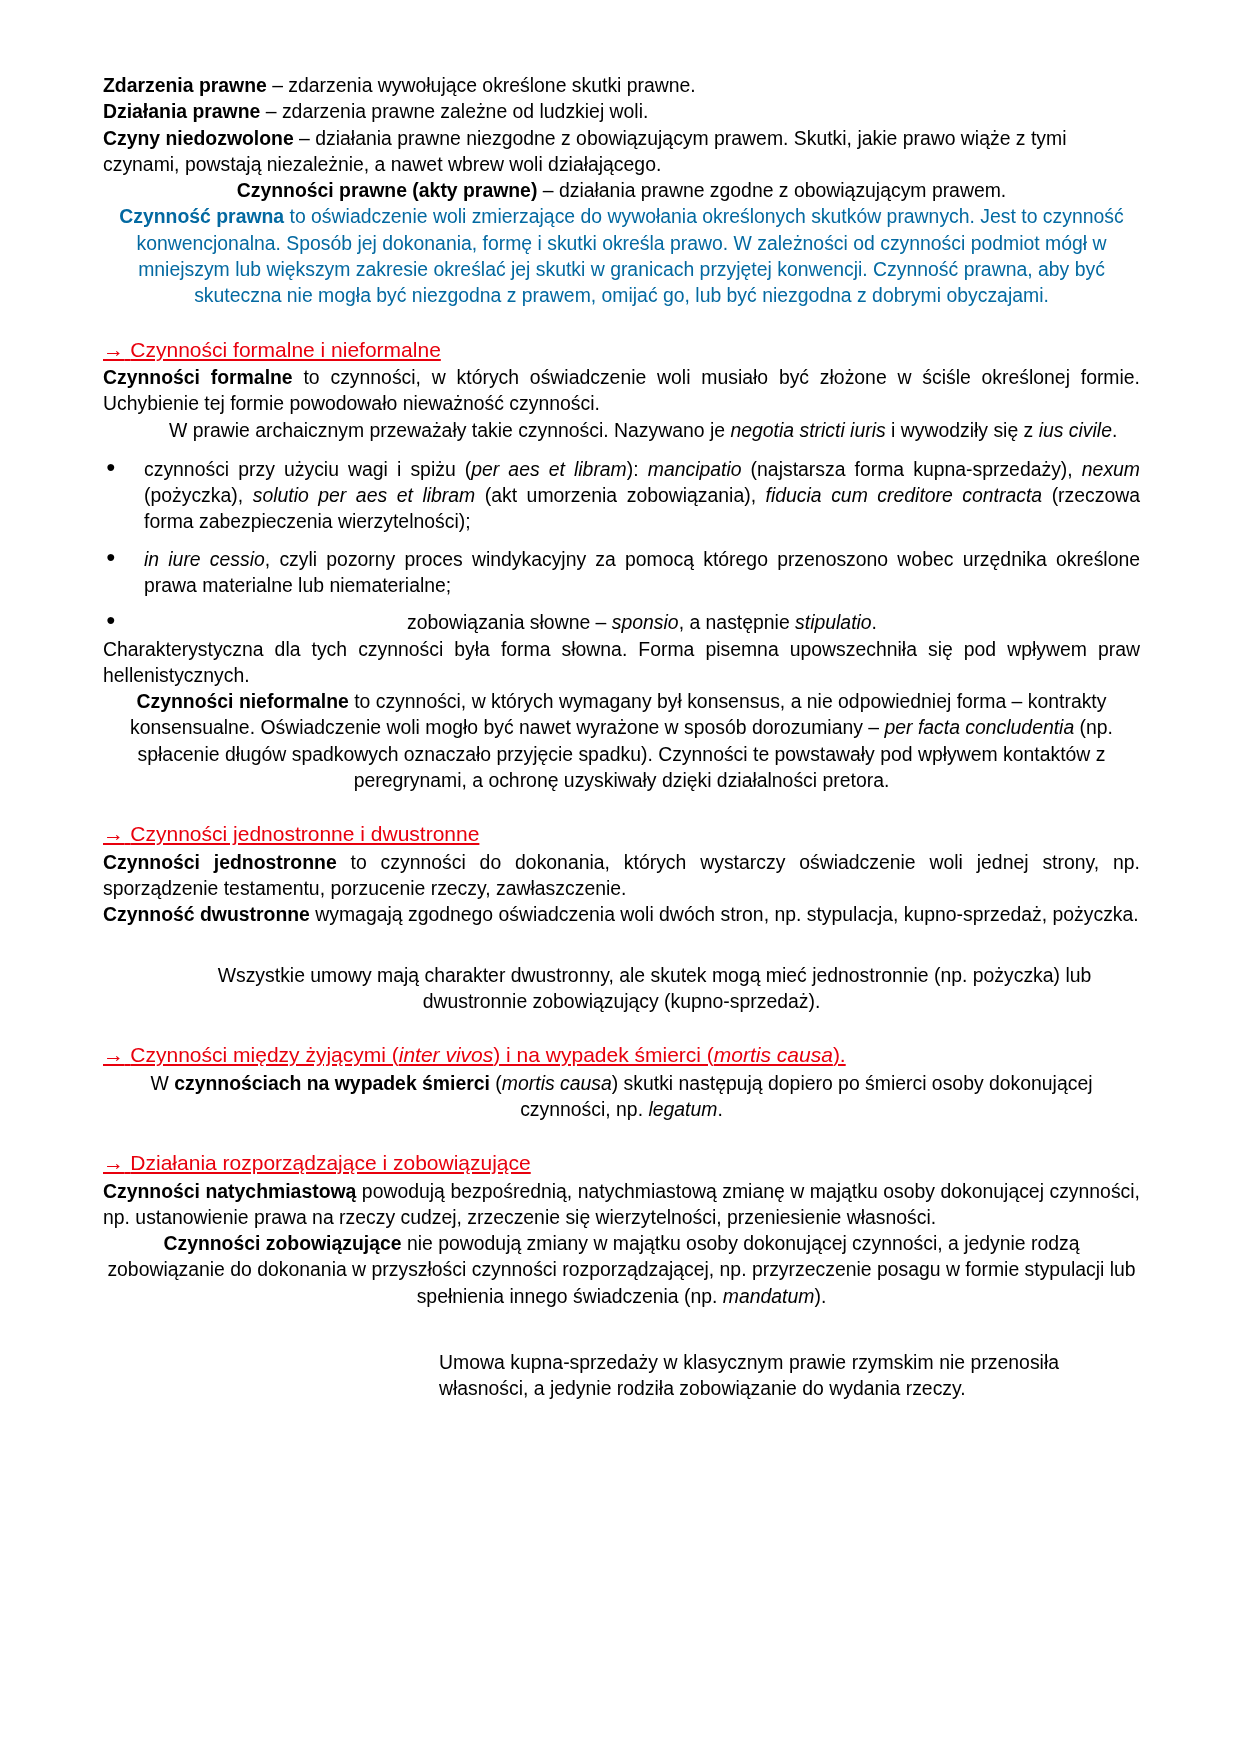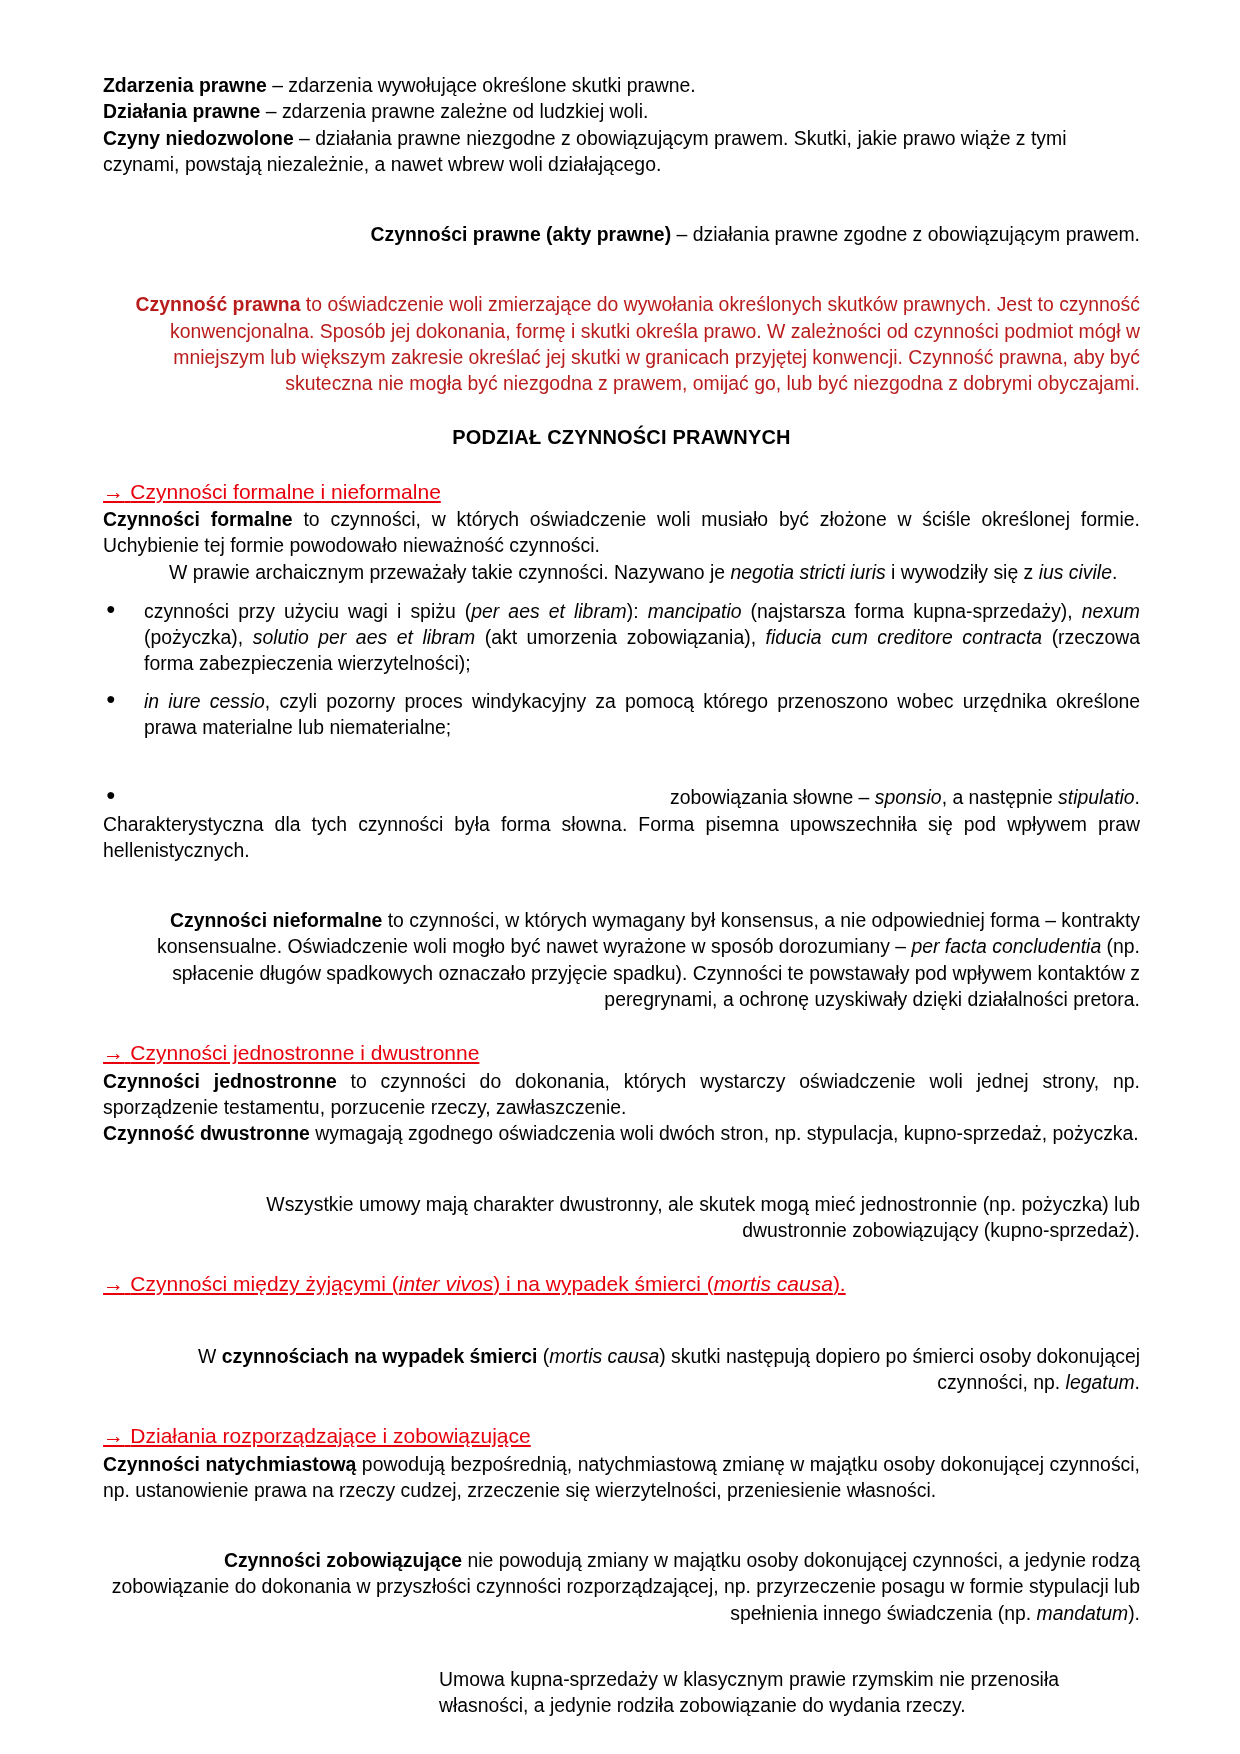--- a/index.html
+++ b/index.html
@@ -34,7 +34,7 @@
     text-justify: inter-word;
     hyphens: none;
   }
-  .blk p:last-child { text-align: right; margin-top: 44px; }
+  .blk p:last-child { text-align: center; }
 
   b, .b { font-weight: bold; }
   i, .i { font-style: italic; }

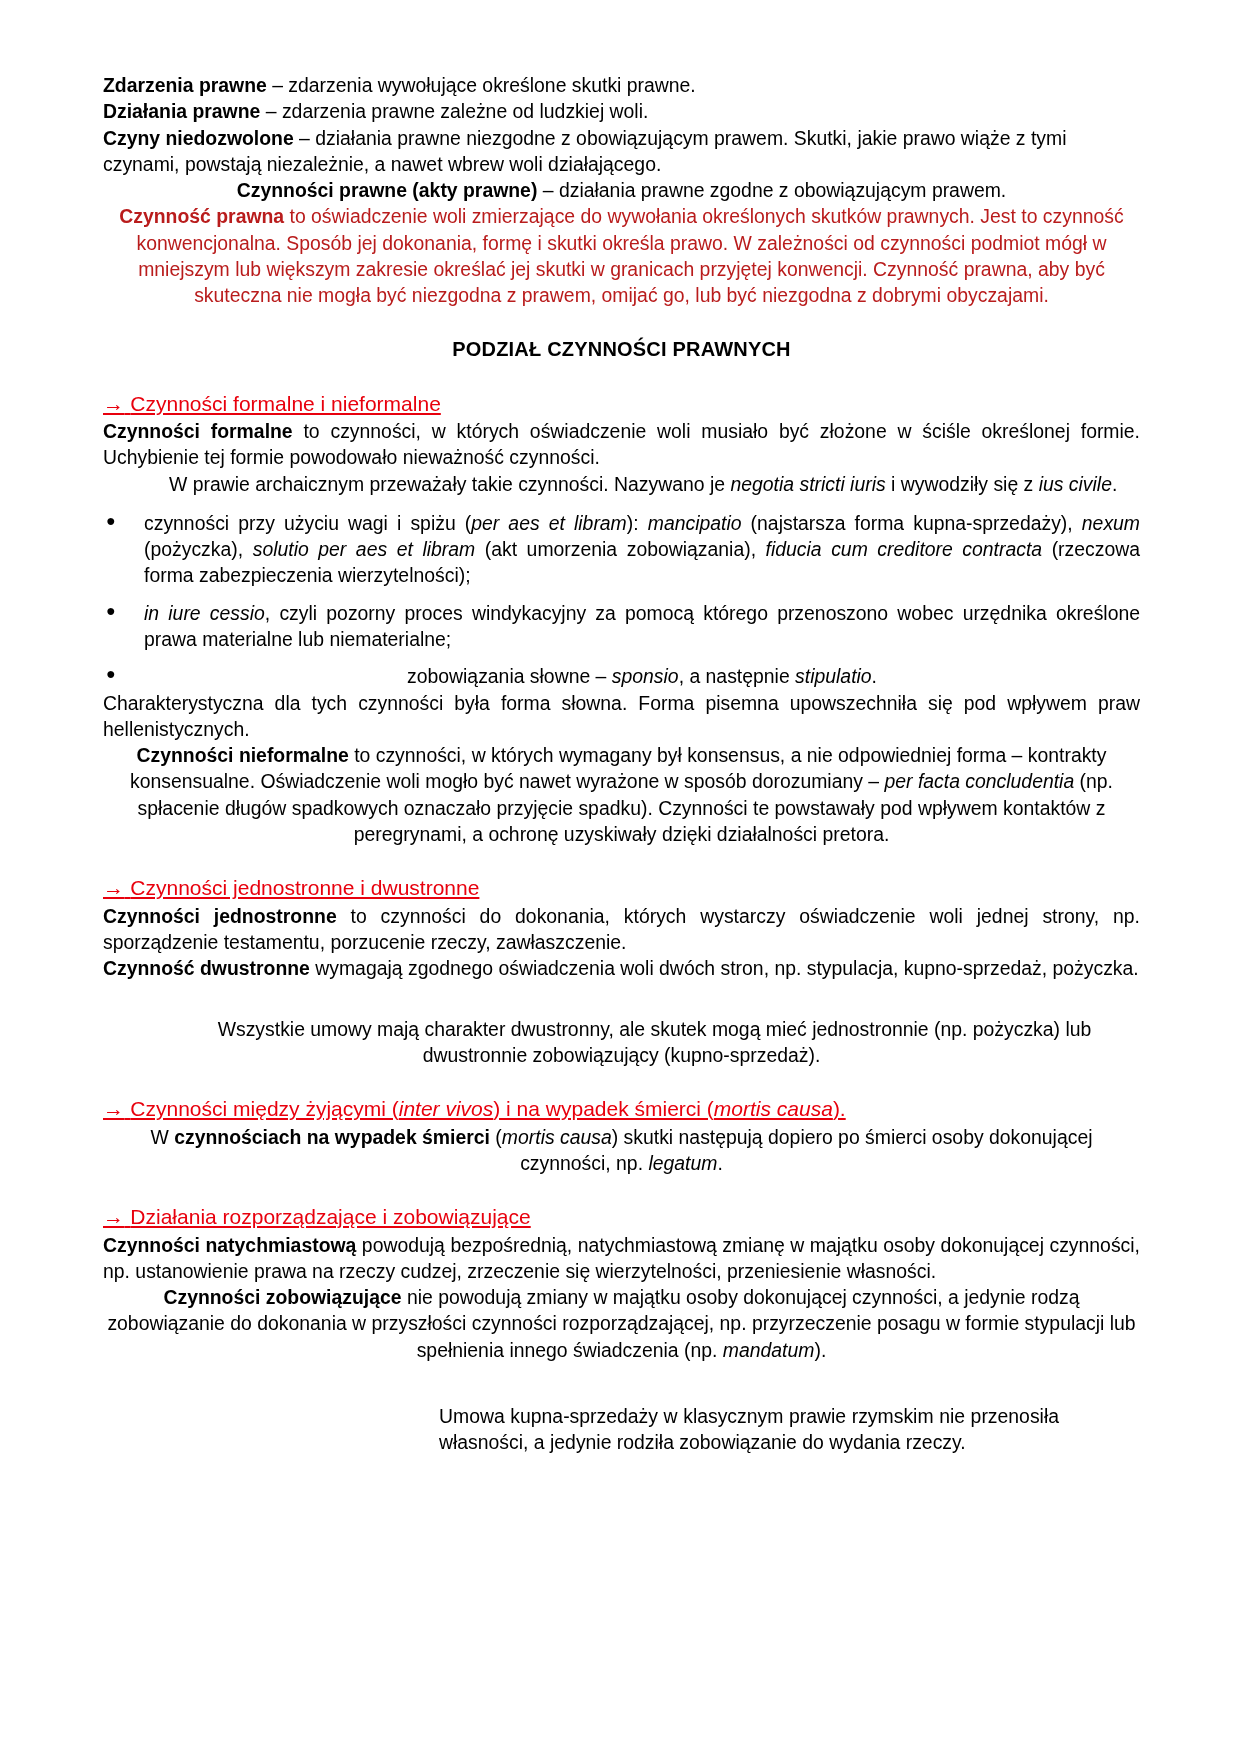--- a/index.html
+++ b/index.html
@@ -44,7 +44,7 @@
 
   
   .green {
-    color: #b91c1c;
+    color: #0369a1;
     margin-top: 29px;
   }
   .green p { text-align: justify; }

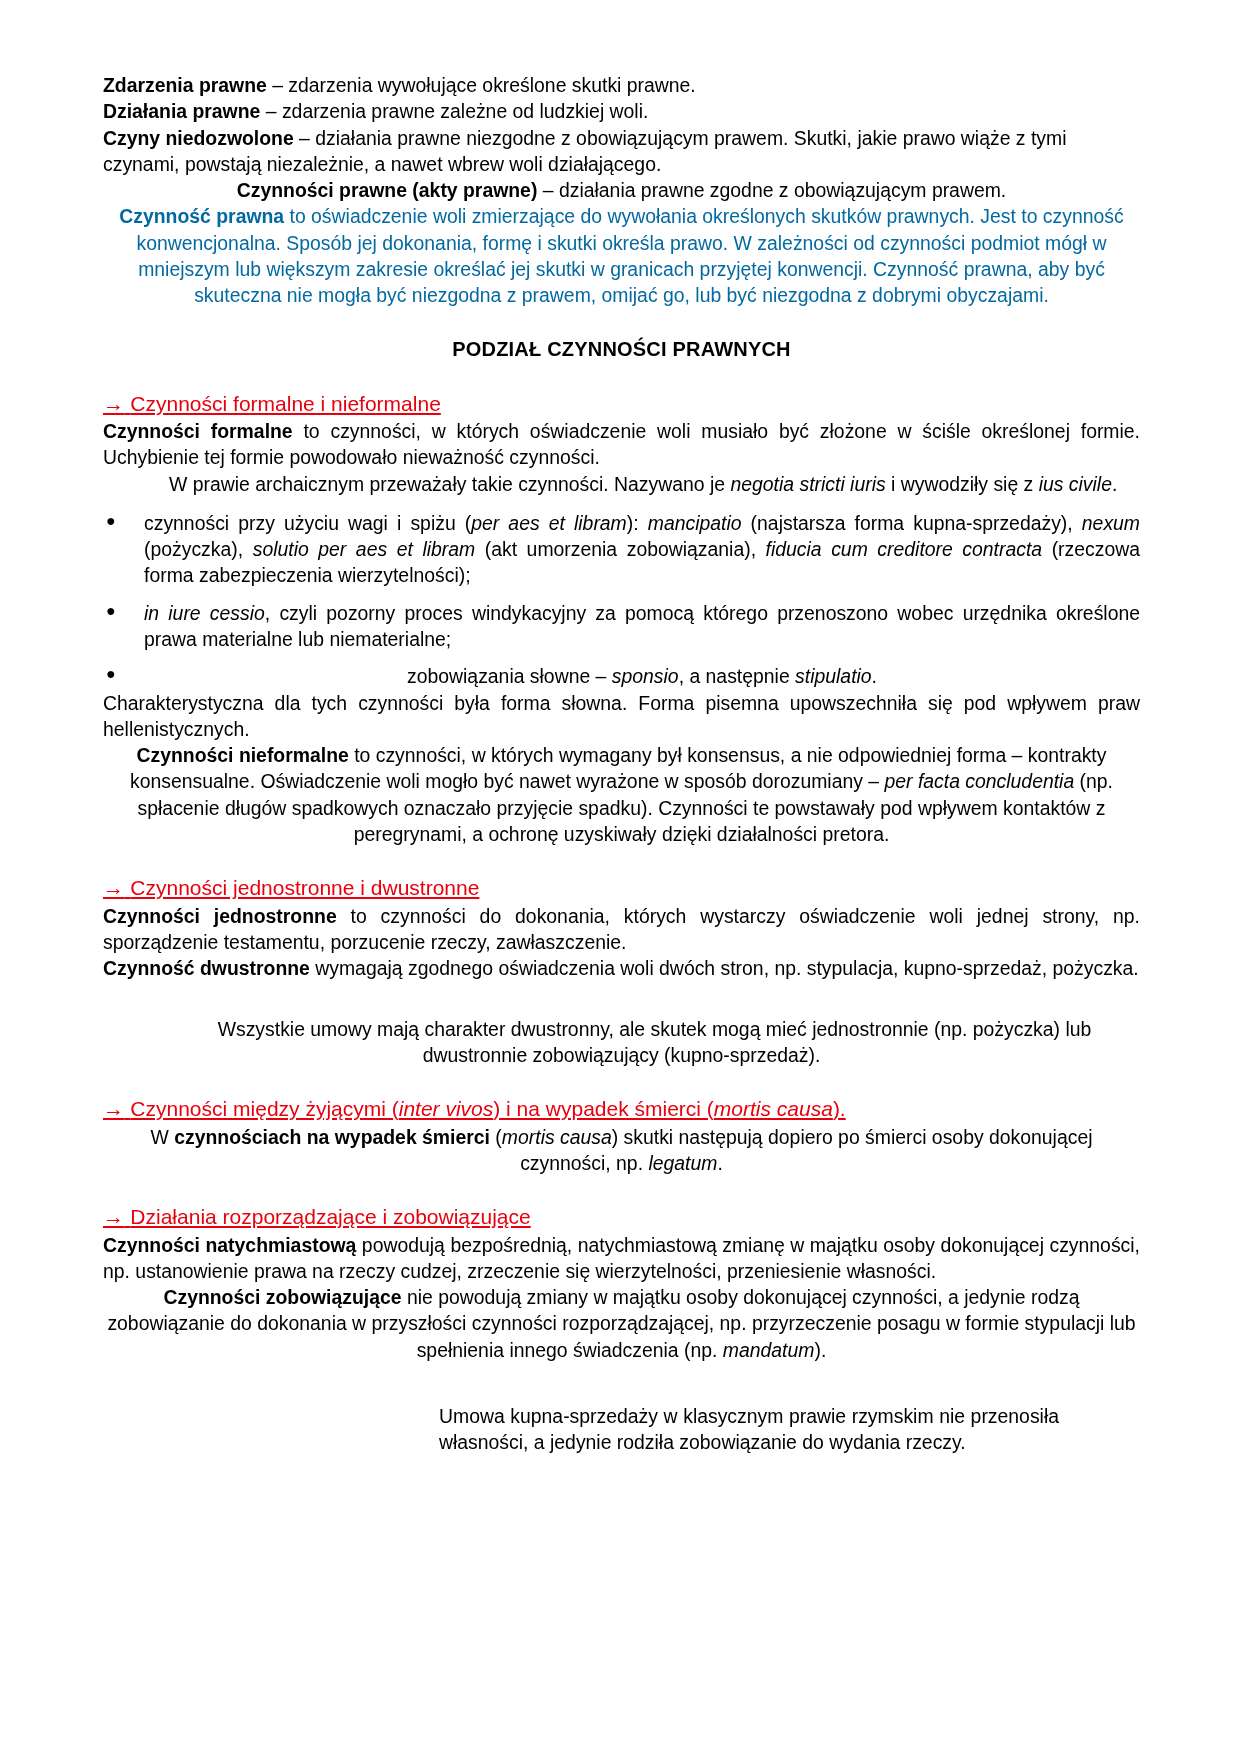--- a/index.html
+++ b/index.html
@@ -129,7 +129,6 @@
       </p>
     </div>
 
-    <p class="main-heading">PODZIAŁ CZYNNOŚCI PRAWNYCH</p>
 
     <p class="red-head">
       <span class="arrow">→</span>

